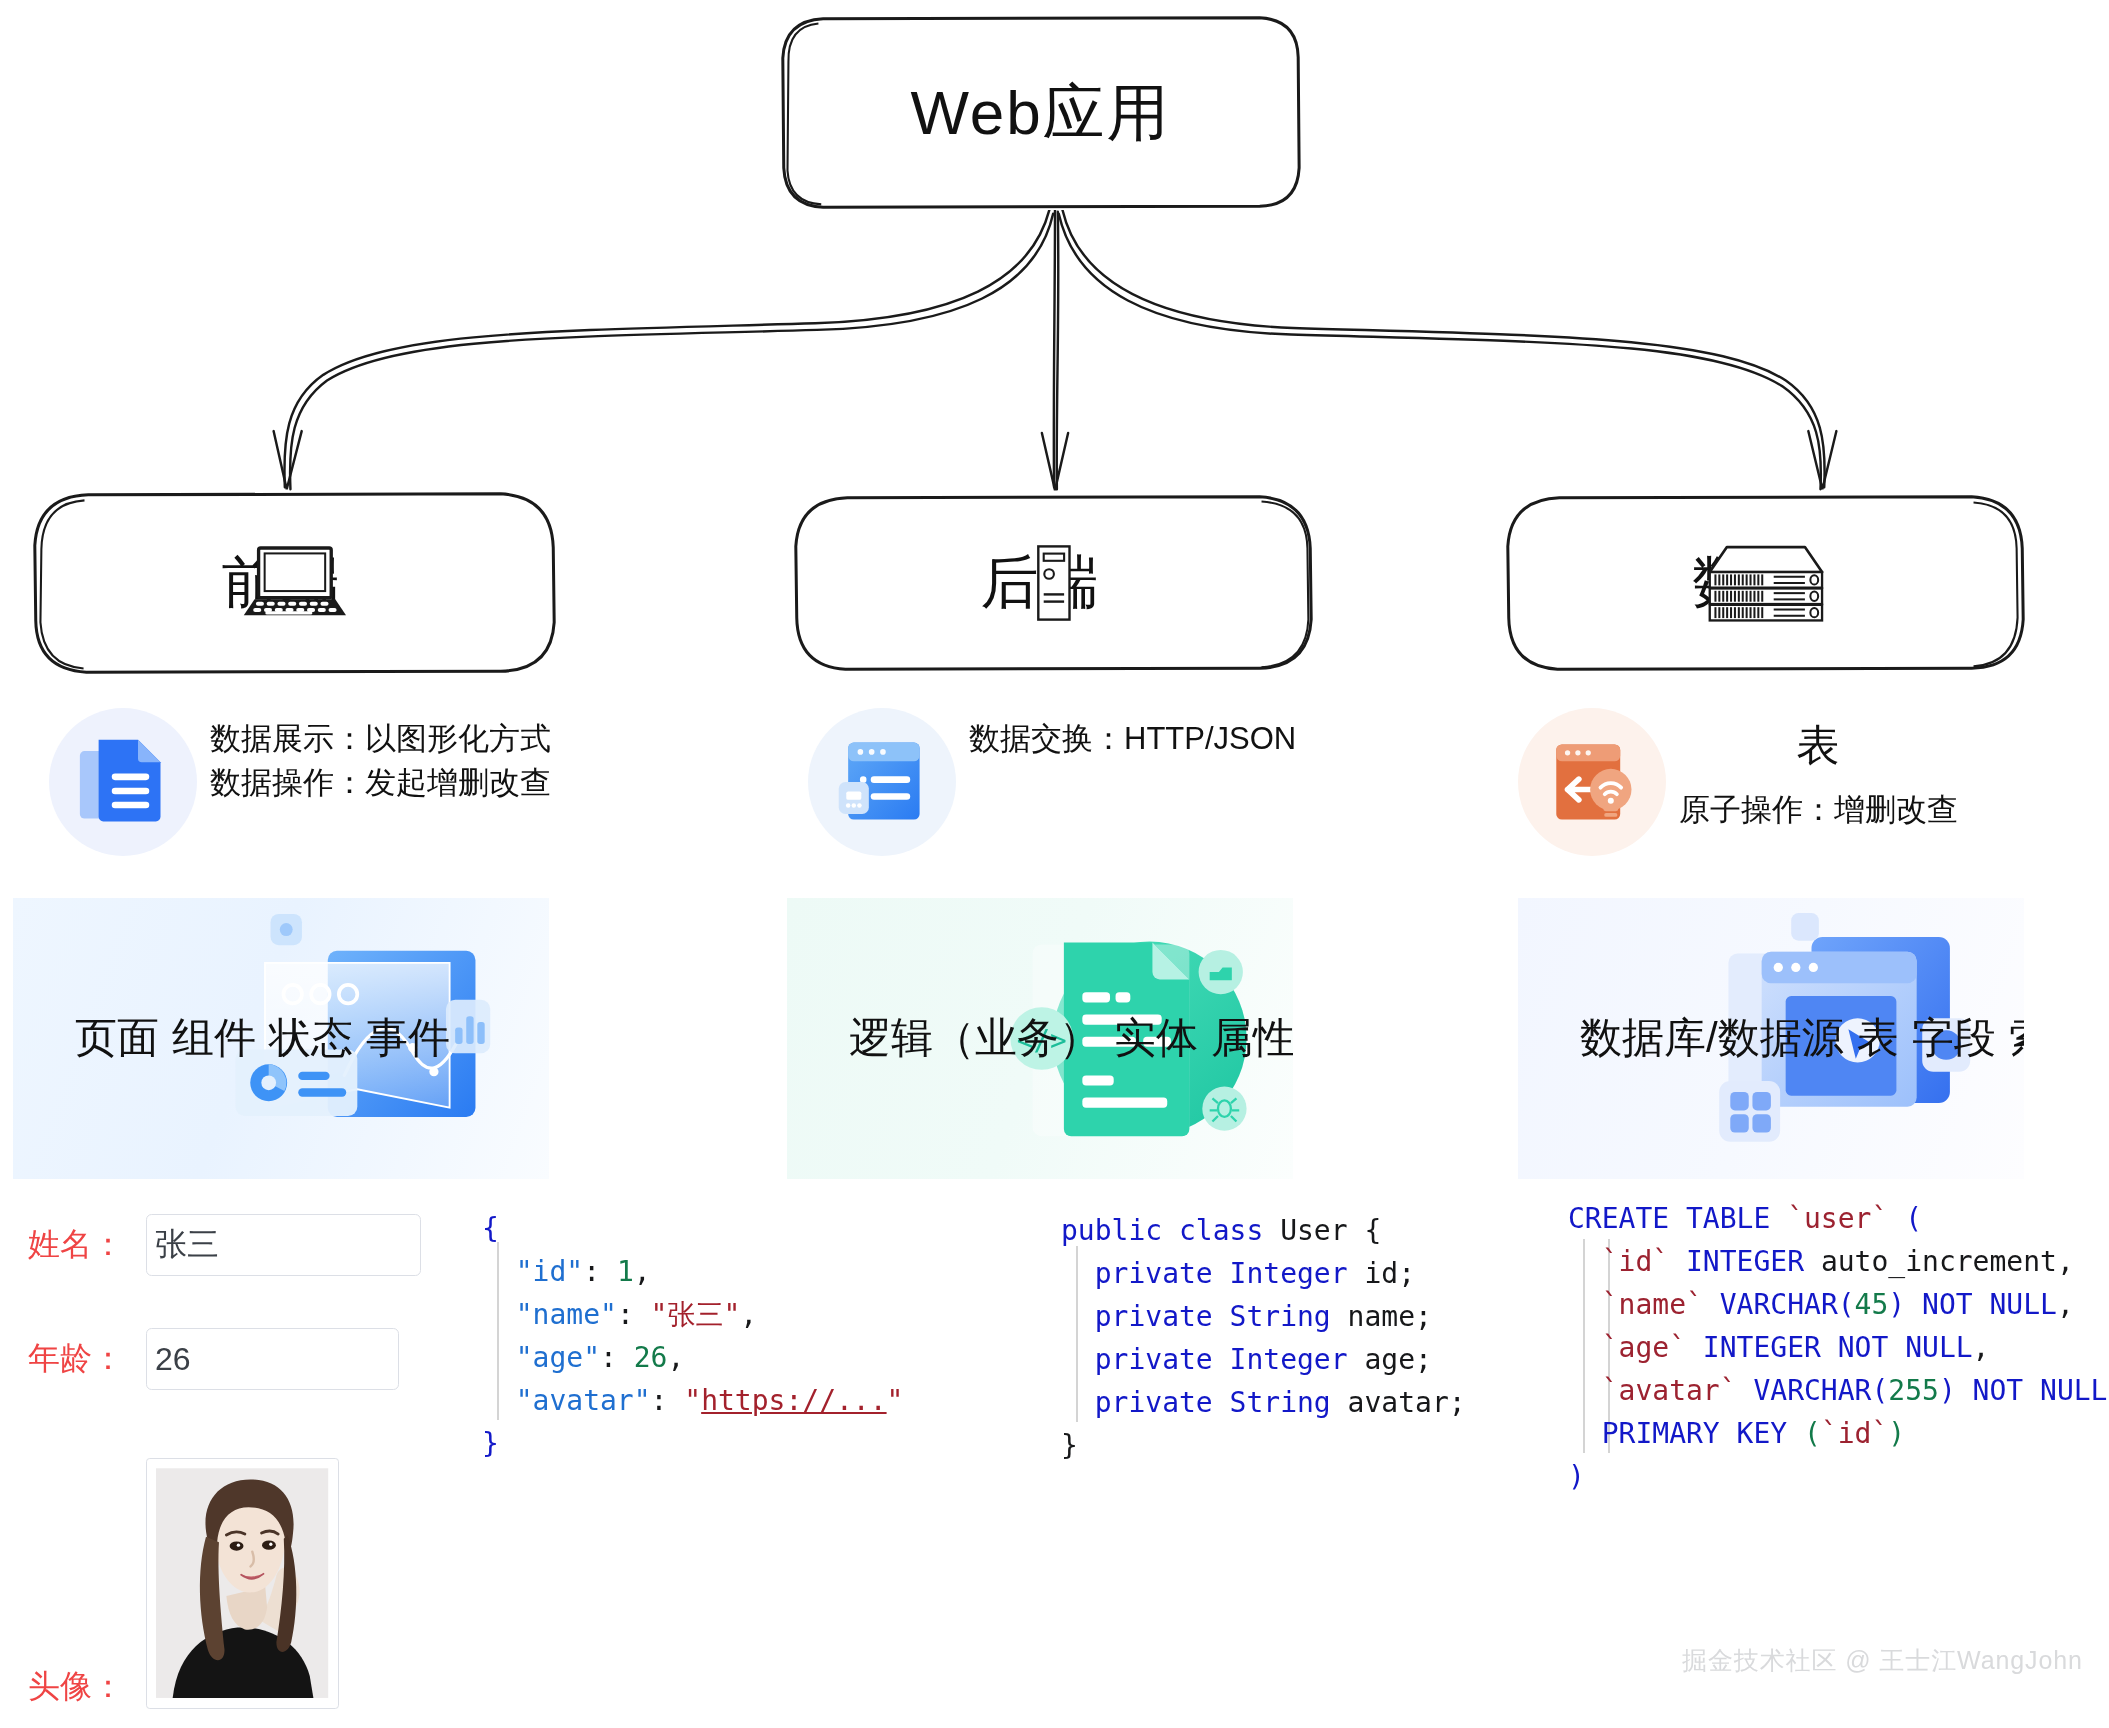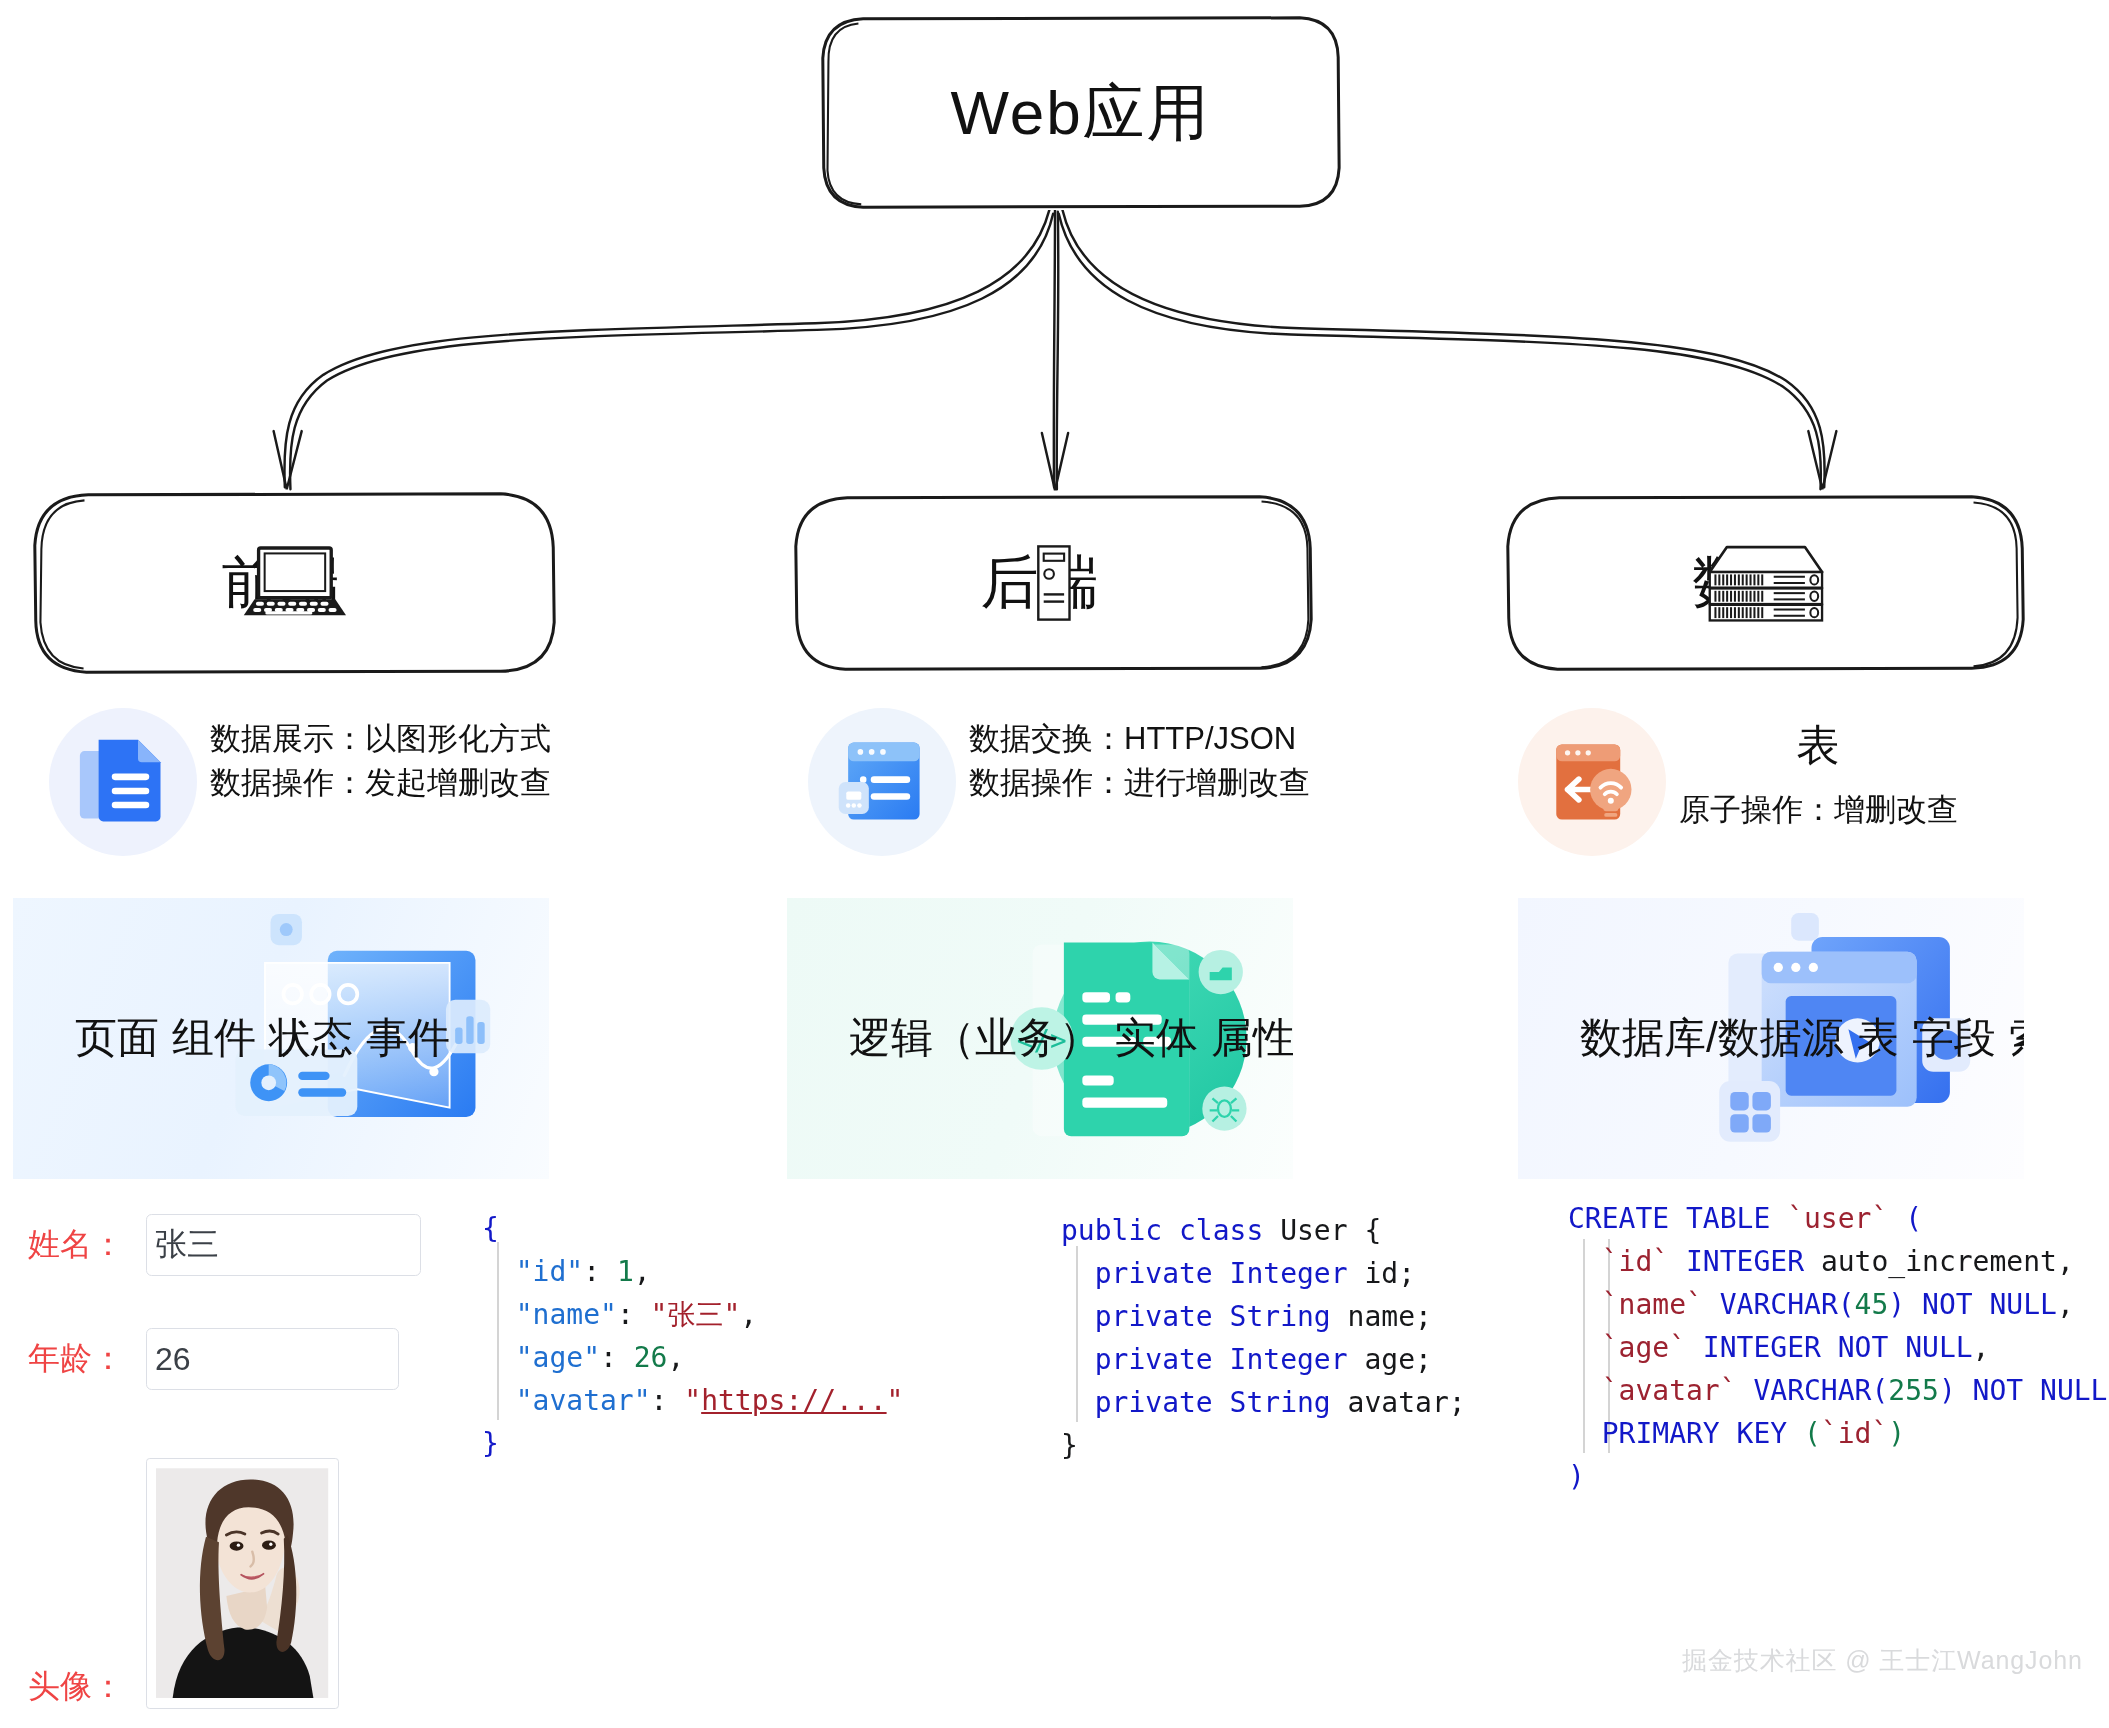--- a/index.html
+++ b/index.html
@@ -119,7 +119,7 @@
   </g>
 </svg>
 
-<div class="sketch-box" style="left:820px;top:15px;width:521px;height:195px;">
+<div class="sketch-box" style="left:780px;top:15px;width:521px;height:195px;">
   <svg viewBox="0 0 556 208" preserveAspectRatio="none">
     <path d="M46 4 L512 3 Q552 5 553 45 L554 163 Q552 203 512 204 L46 205 Q6 203 4 163 L3 46 Q5 6 46 4 Z" fill="#fff" stroke="#1a1a1a" stroke-width="3.2" stroke-linejoin="round"></path>
     <path d="M41 9 Q8 12 9 50 L8 166 Q10 200 44 202" fill="none" stroke="#1a1a1a" stroke-width="2.2"></path>

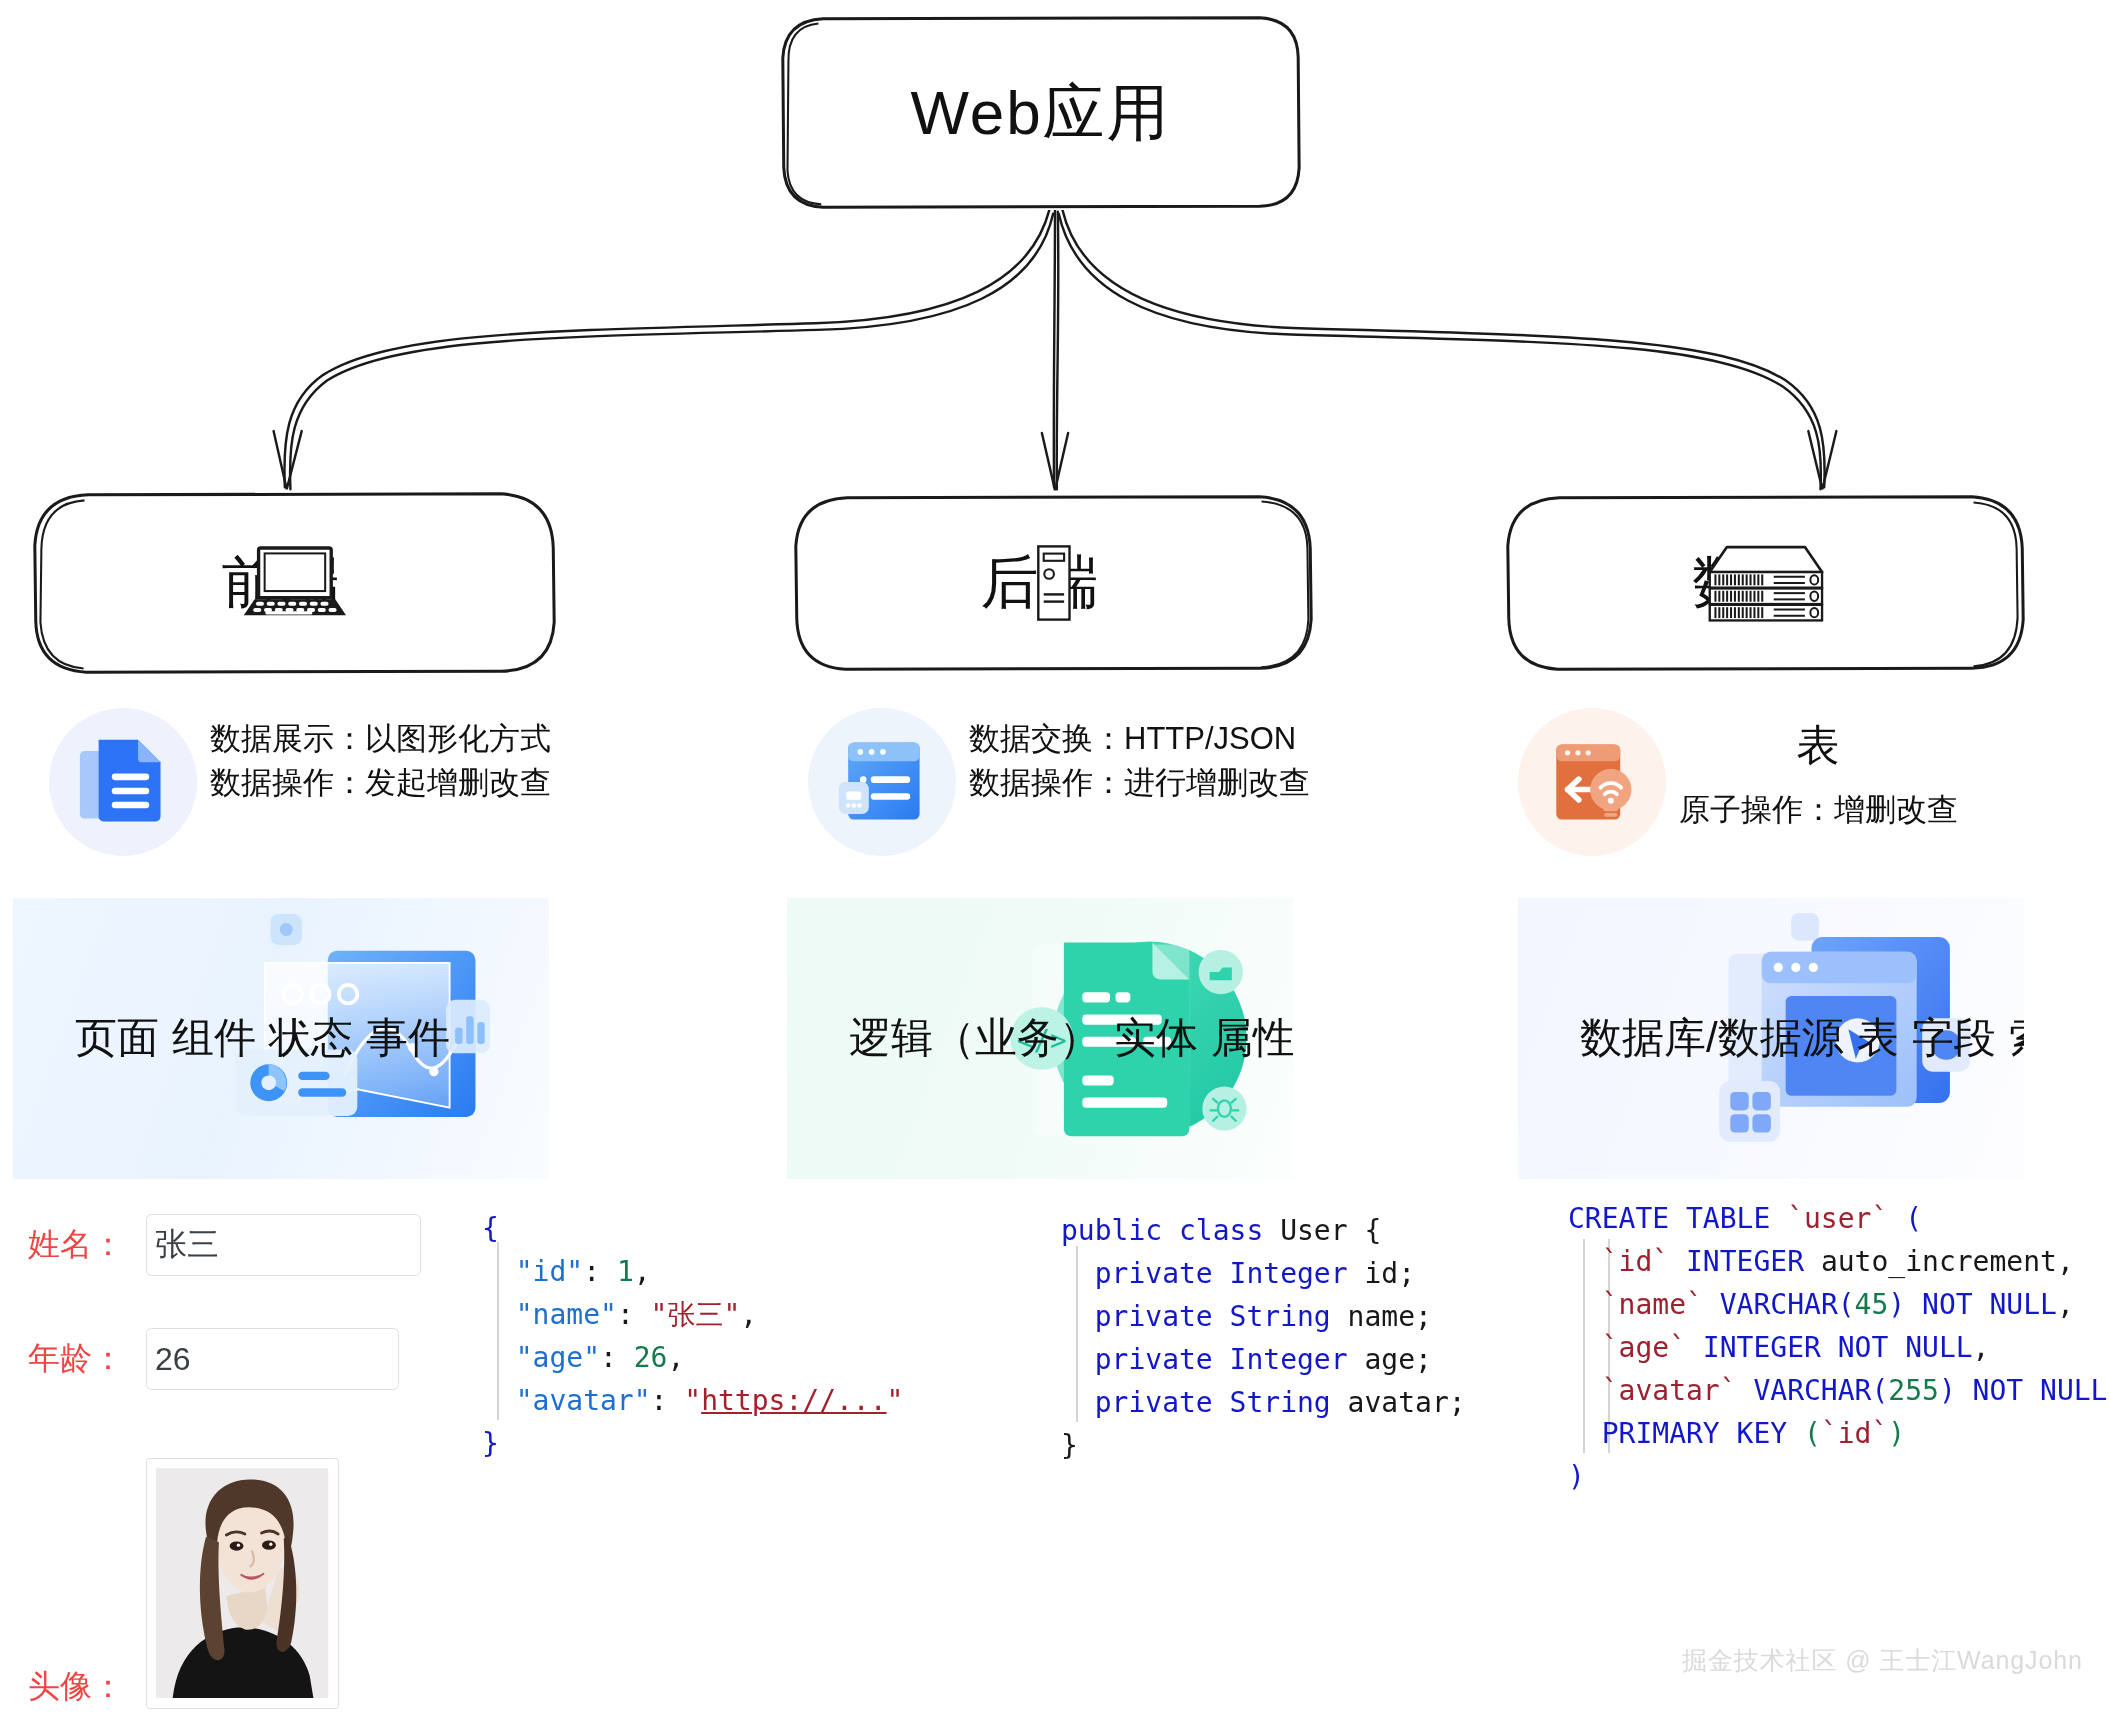--- a/index.html
+++ b/index.html
@@ -315,7 +315,6 @@
   </div>
   <div class="feat-text">
     <div class="feat-line">数据交换：HTTP/JSON</div>
-    <div class="feat-line">数据操作：进行增删改查</div>
   </div>
 </div>
 

